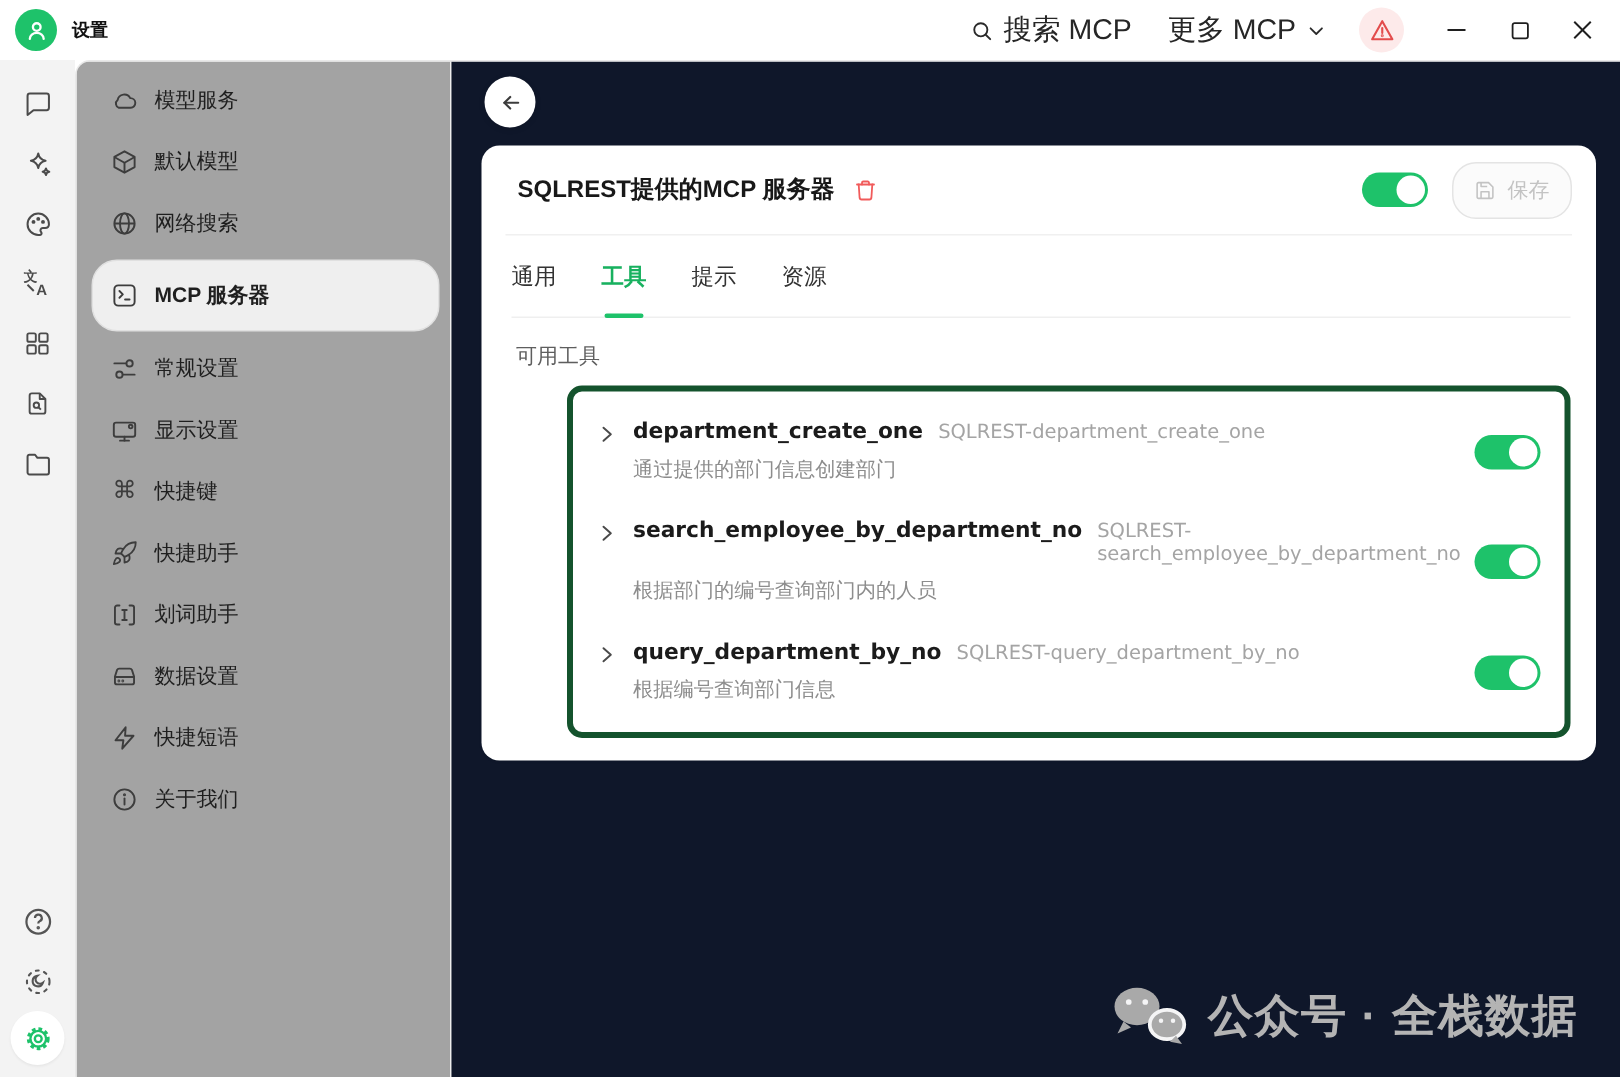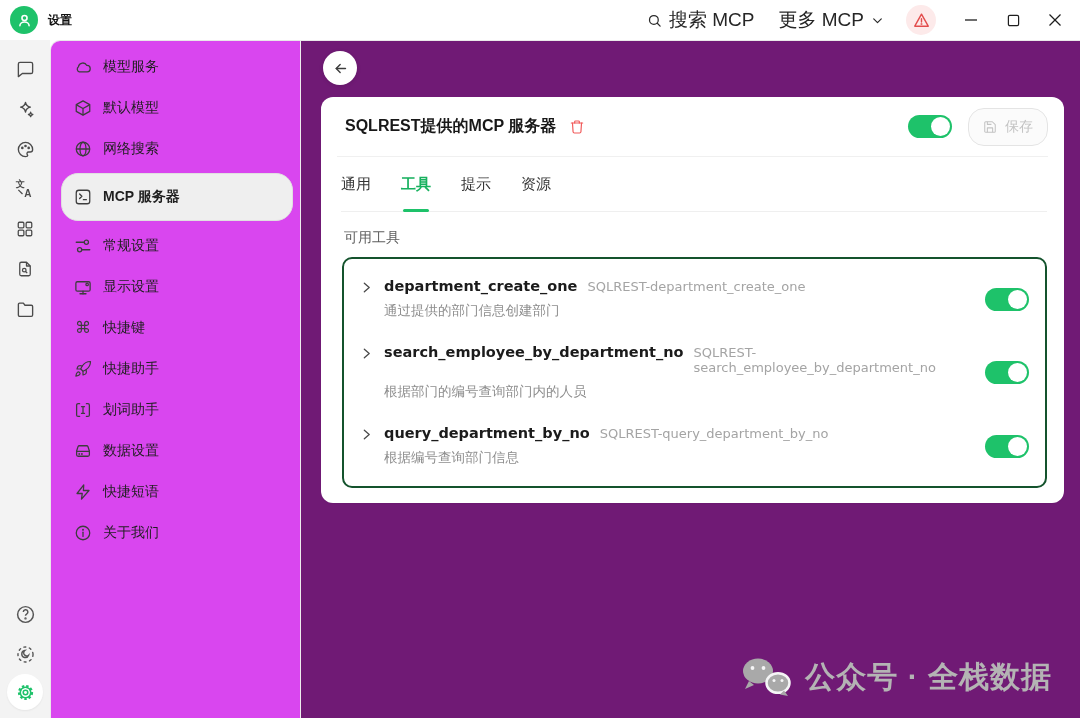--- a/index.html
+++ b/index.html
@@ -25,7 +25,7 @@
   .panel { flex:1; display:flex; border-top:1px solid #e9e9e9; border-left:1px solid #e9e9e9; border-top-left-radius:10px; overflow:hidden; background:#fff; }
 
   
-  .sidebar { width:250px; background:#d946ef; border-right:1px solid #ededed; padding-top:5px; }
+  .sidebar { width:250px; background:#a3a3a3; border-right:1px solid #ededed; padding-top:5px; }
   .sb-item { height:41px; margin:0 7px 0 10px; display:flex; align-items:center; gap:11px; padding:0 12px;
     border:1px solid transparent; border-radius:17px; font-size:14px; color:#1f1f1f; cursor:pointer; }
   .sb-item.active { height:48px; margin-top:4px; margin-bottom:4px; background:#efefef; border-color:#e0e0e0; font-weight:bold; }

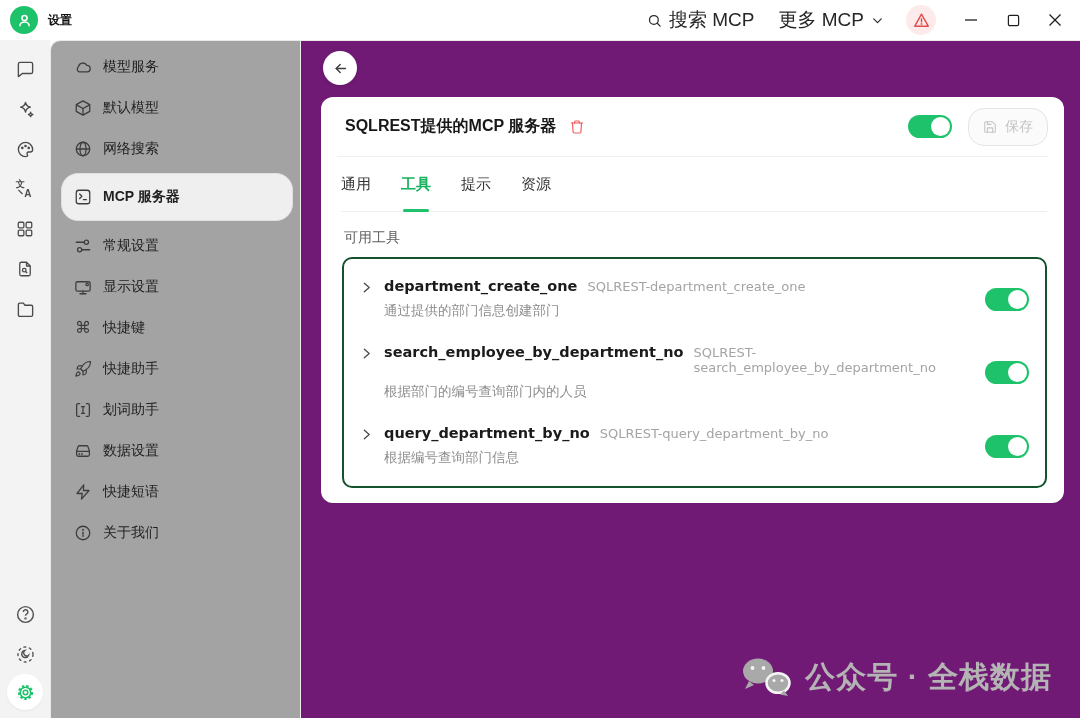--- a/index.html
+++ b/index.html
@@ -33,7 +33,7 @@
   .glyph-icon { font-size:16px; line-height:1; color:#3d3d3d; }
 
   
-  .main { flex:1; background:#701a75; position:relative; padding:10px 0 0 20px; }
+  .main { flex:1; background:#0f172a; position:relative; padding:10px 0 0 20px; }
   .back-btn { width:34px; height:34px; border-radius:50%; background:#fff; box-shadow:0 1px 4px rgba(0,0,0,.12);
     display:flex; align-items:center; justify-content:center; color:#3c3c3c; cursor:pointer; margin-left:2px; }
   .card { width:743px; background:#fff; border-radius:12px; margin-top:12px; box-shadow:0 1px 2px rgba(0,0,0,.04); }

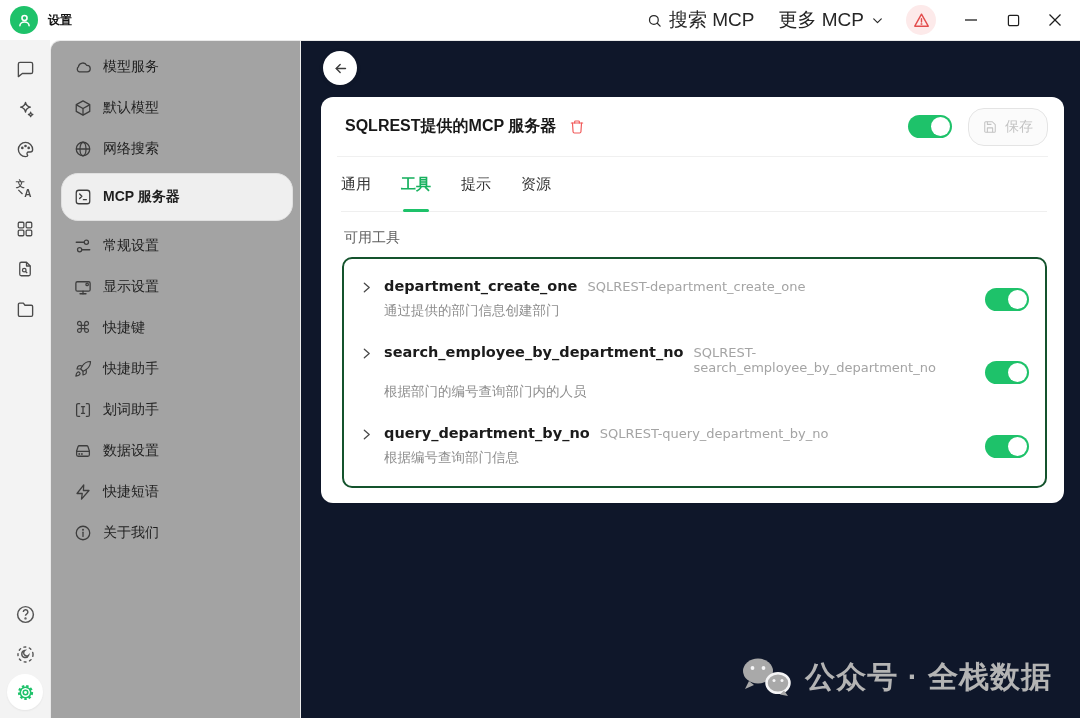--- a/index.html
+++ b/index.html
@@ -52,7 +52,7 @@
   .tab.active::after { content:""; position:absolute; left:2px; right:2px; bottom:-1px; height:3px; background:#1ec26a; border-radius:2px; }
   .card-body { padding:17px 17px 15px 21px; }
   .section-label { font-size:14px; color:#5e5e5e; margin:0 0 10px 2px; }
-  .tools { border:2px solid #14532d; border-radius:10px; padding:7px 0; }
+  .tools { border:4px solid #14532d; border-radius:10px; padding:7px 0;margin-left:36px; }
   .tool-row { display:flex; align-items:center; padding:12px 16px; }
   .tool-chevron { color:#4a4a4a; margin-right:11px; align-self:flex-start; margin-top:3px; display:flex; }
   .tool-main { flex:1; }

